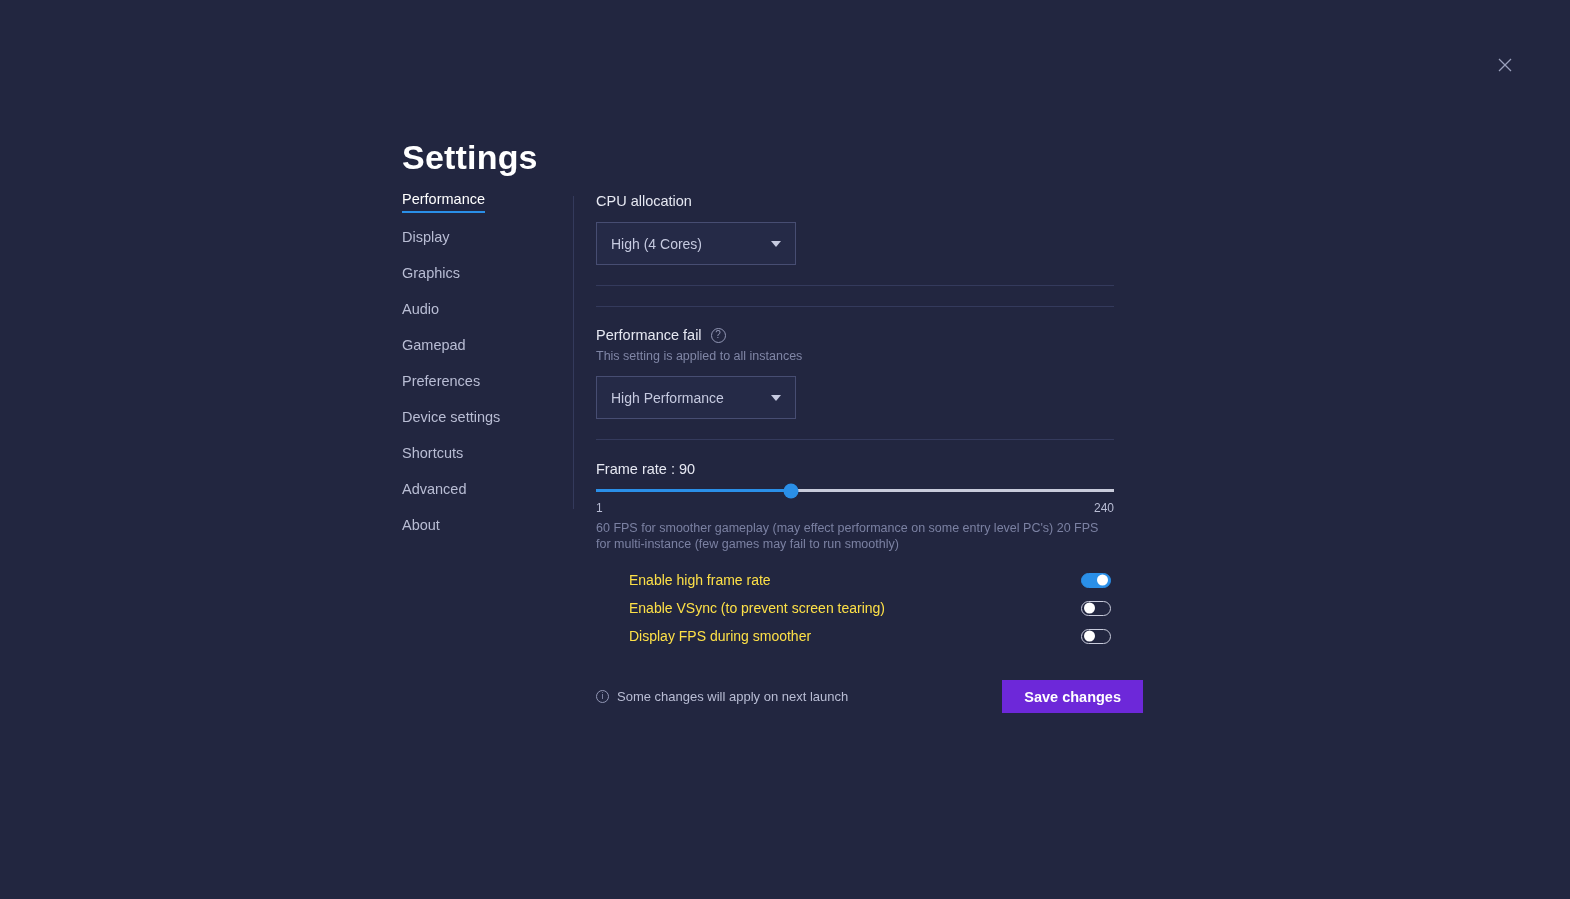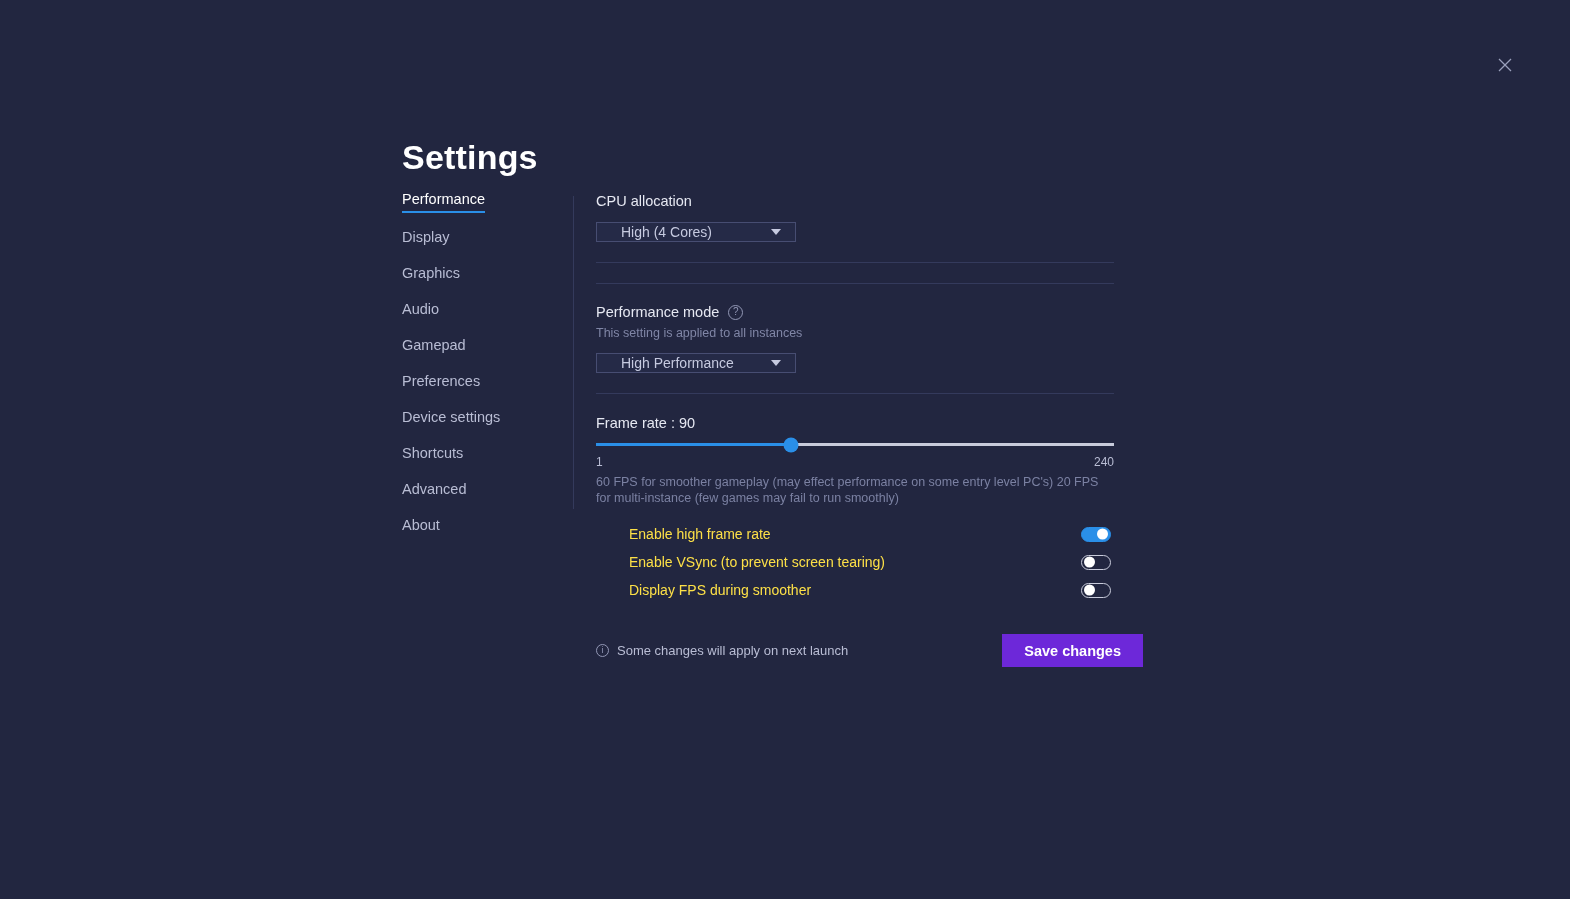--- a/index.html
+++ b/index.html
@@ -94,12 +94,12 @@
   .select {
     position: relative;
     width: 200px;
-    height: 20px;
+    height: 43px;
     background: #252a47;
     border: 1px solid #474d72;
     display: flex;
     align-items: center;
-    padding: 0 24px;
+    padding: 0 14px;
     cursor: pointer;
   }
   .select-value {

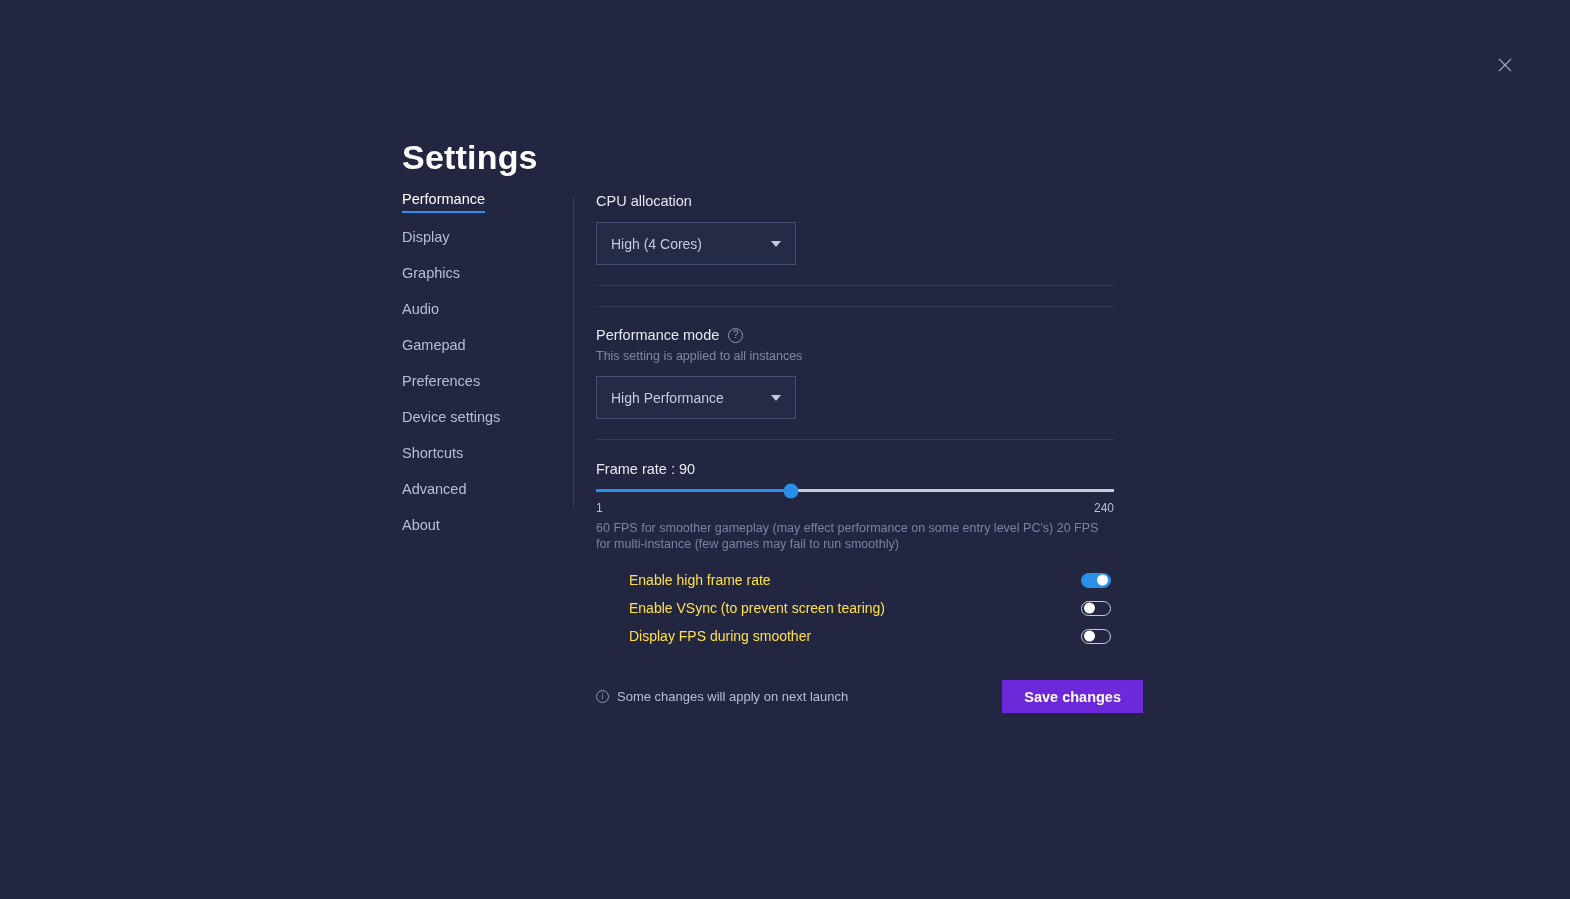--- a/index.html
+++ b/index.html
@@ -335,7 +335,7 @@
 
     <div class="section">
       <div class="label-row">
-        <span class="field-label" style="margin-bottom:0">Performance mode</span>
+        <span class="field-label" style="margin-bottom:0">Performance fail</span>
         <span class="help-icon">?</span>
       </div>
       <div class="sub-note">This setting is applied to all instances</div>

